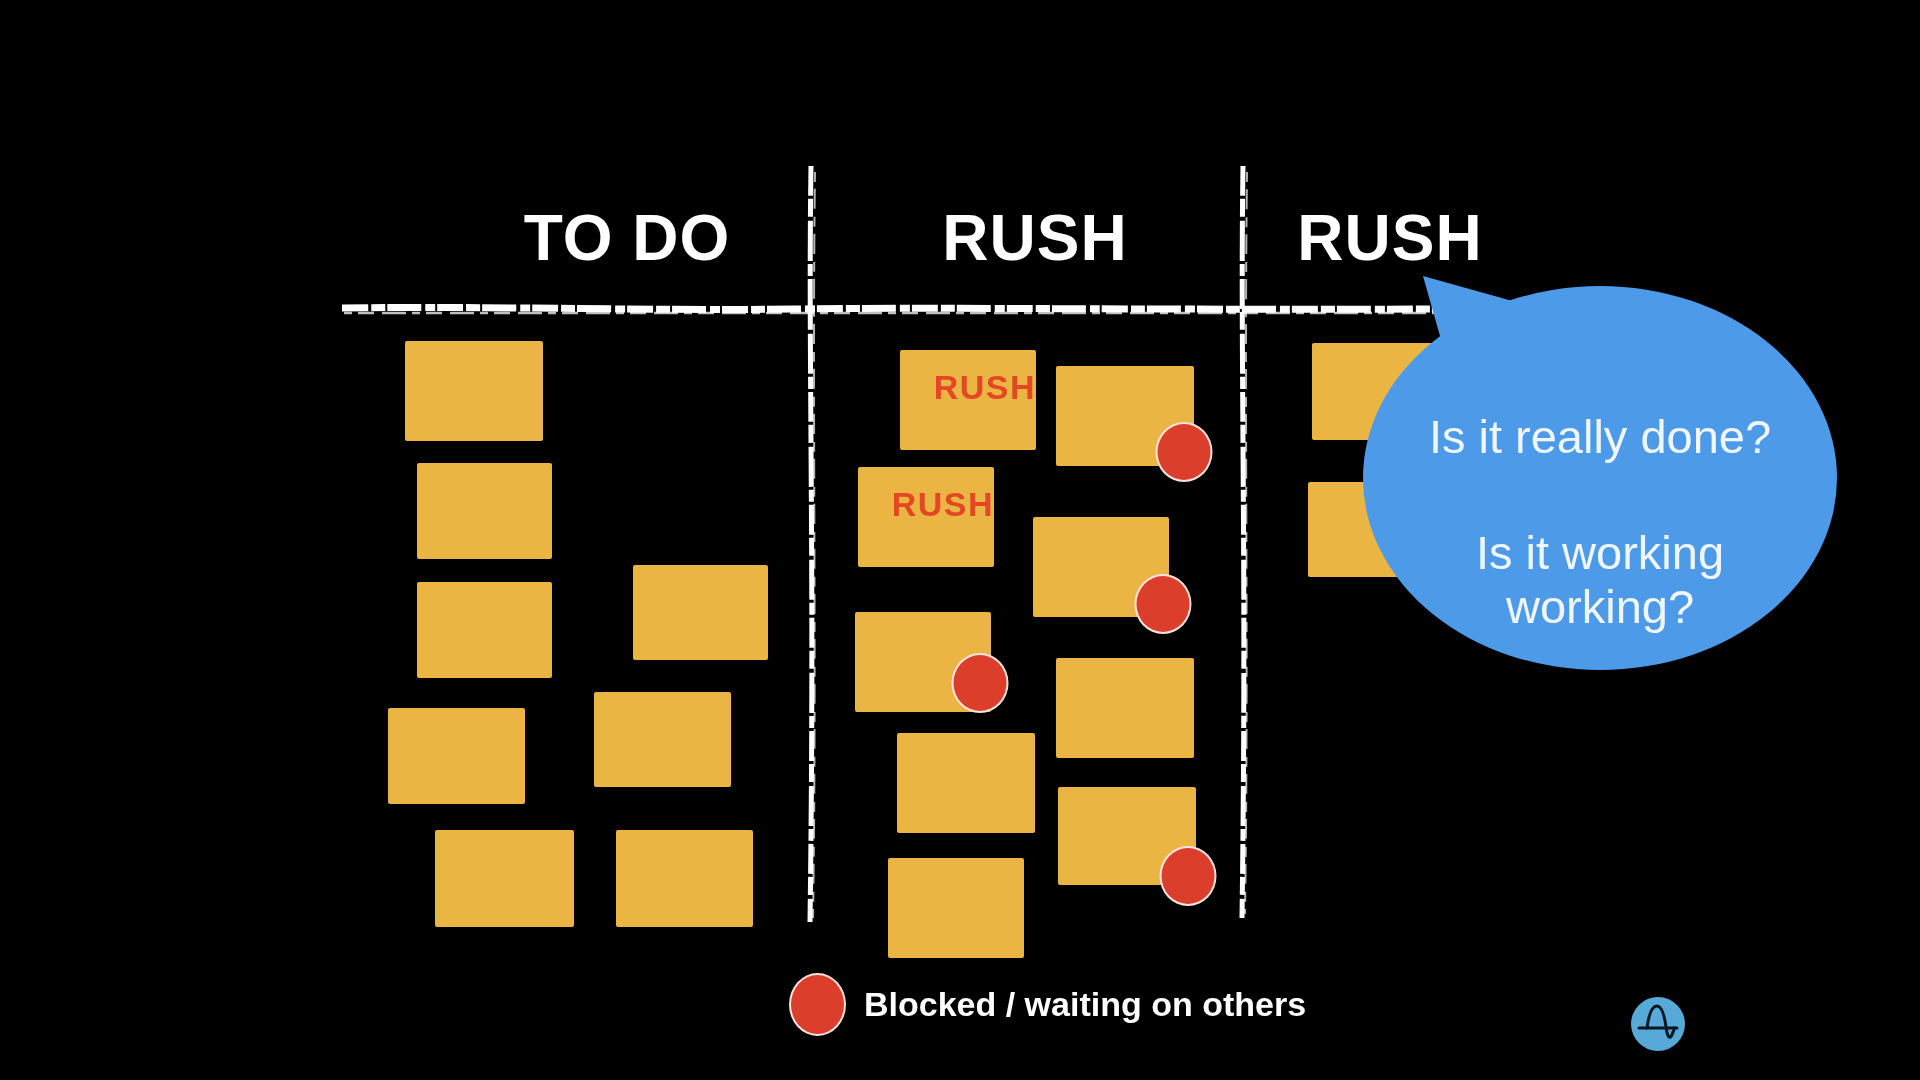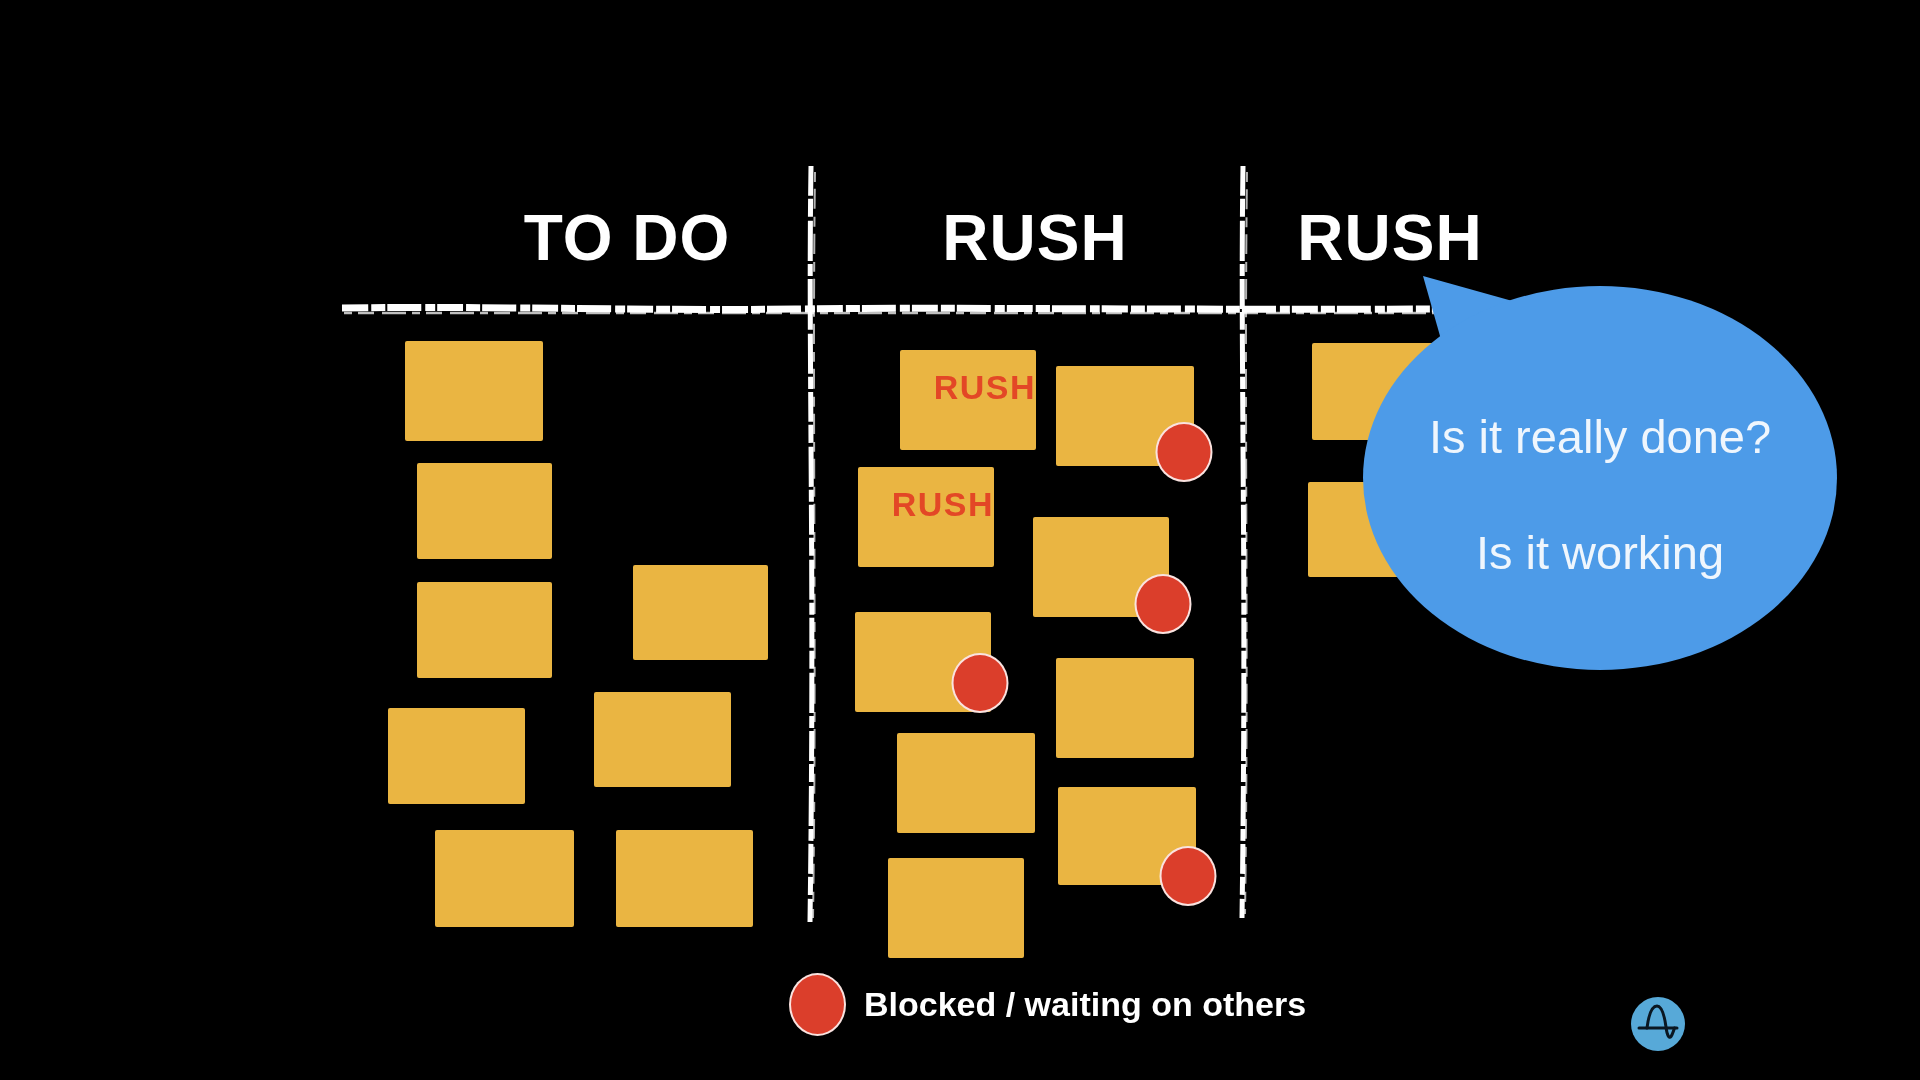--- a/index.html
+++ b/index.html
@@ -131,6 +131,7 @@
       <div class="bubble-line1">Is it really done?</div>
       <div class="bubble-gap"></div>
       <div class="bubble-line2">Is it working</div>
+      <div class="bubble-line3">working?</div>
     </div>
   </div>
 

